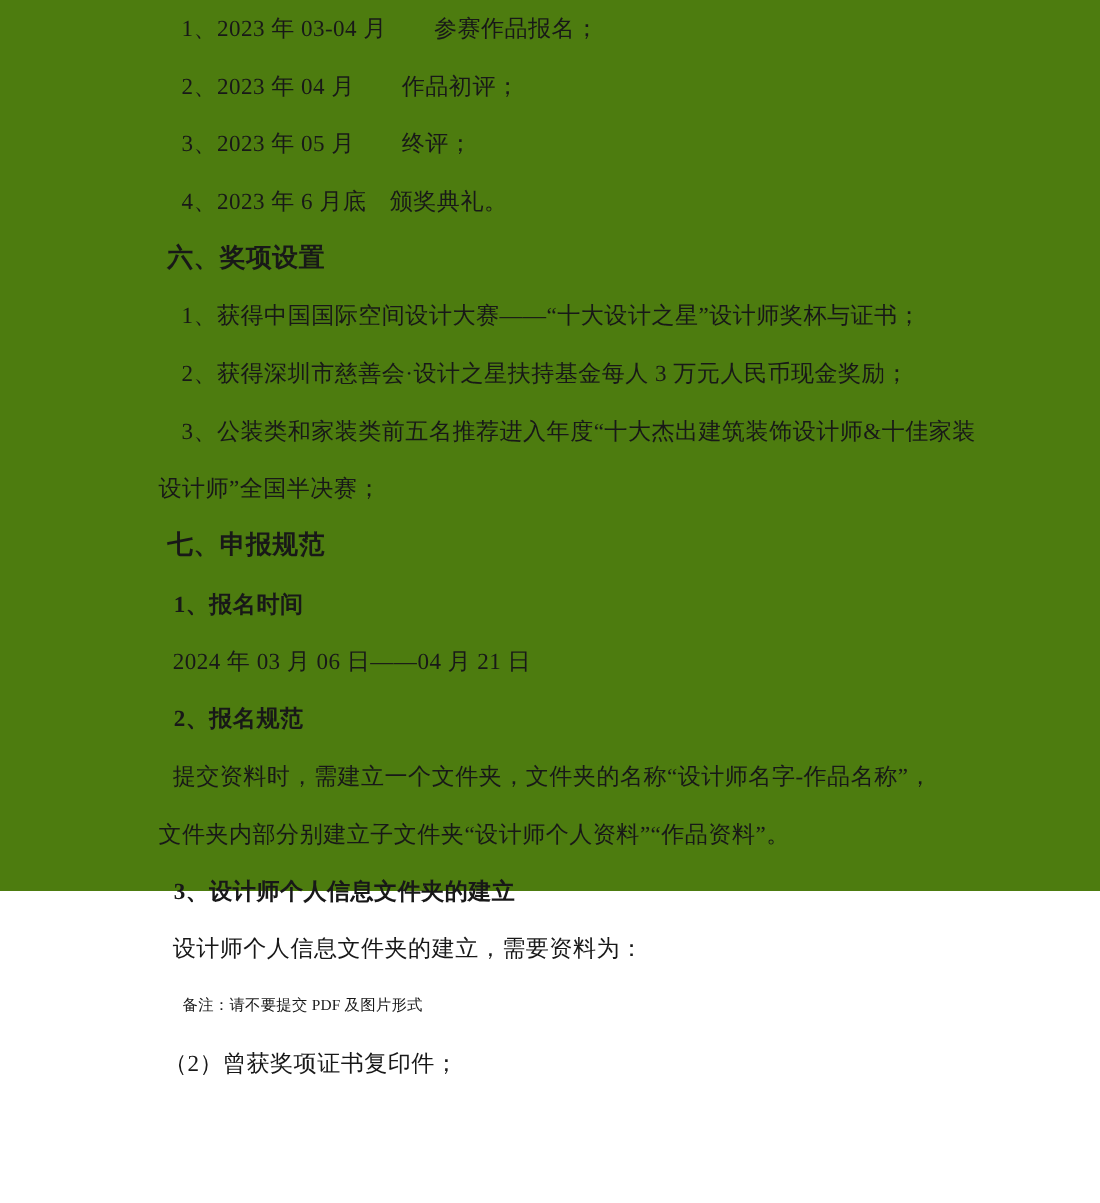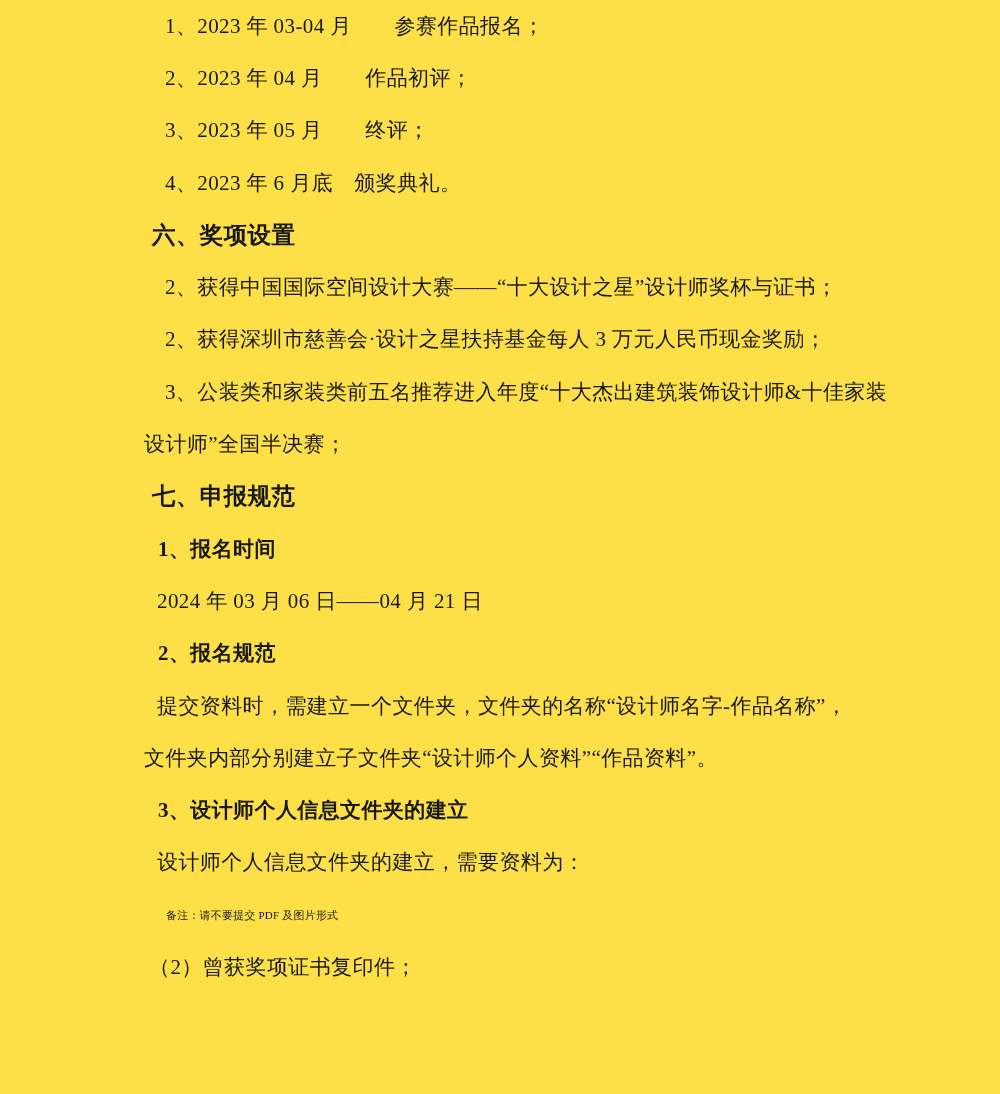--- a/index.html
+++ b/index.html
@@ -15,8 +15,8 @@
   .page {
     position: relative;
     width: 1000px;
-    height: 1094px;
-    background: #fde047;
+    height: 810px;
+    background: #4d7c0f;
   }
   .doc {
     position: absolute;

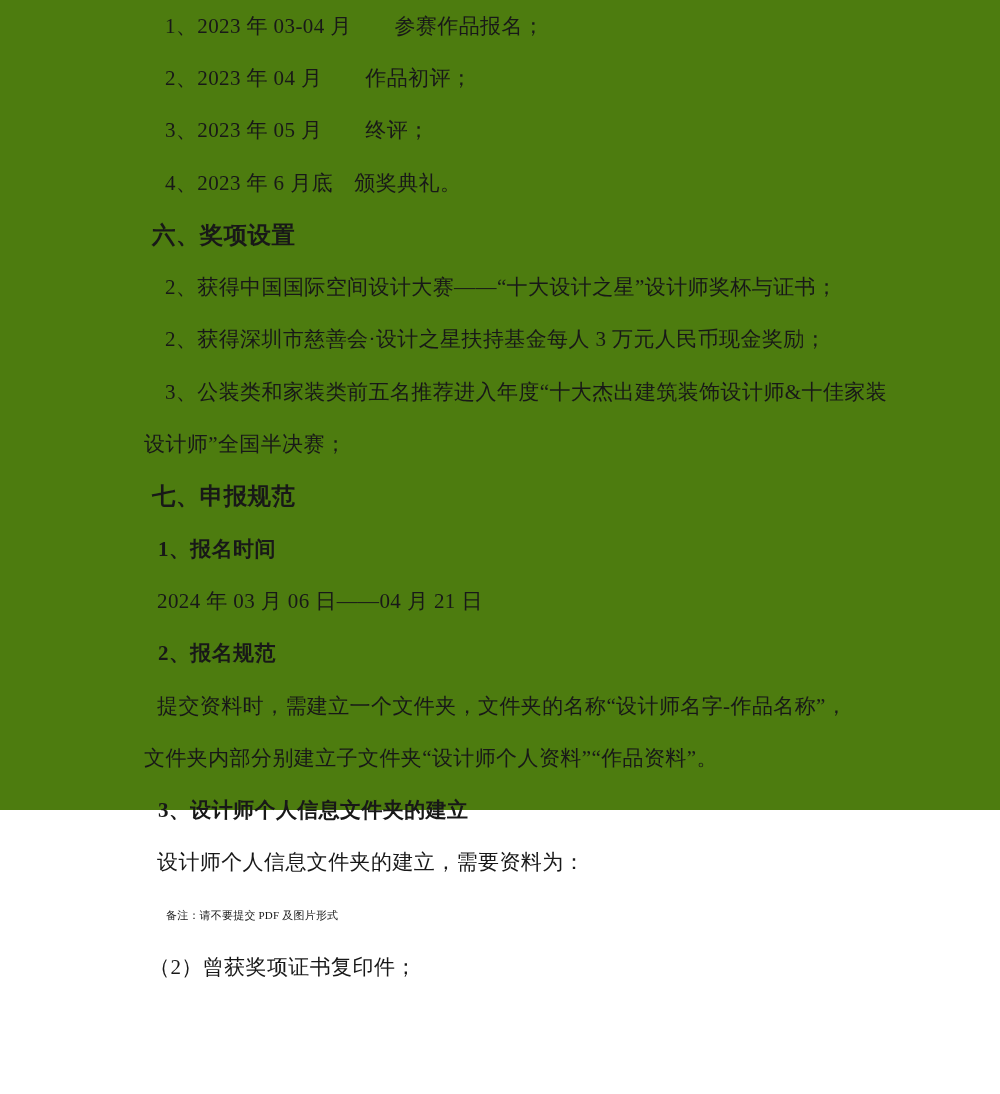--- a/index.html
+++ b/index.html
@@ -64,7 +64,7 @@
       <div class="line style-list">3、2023 年 05 月　　终评；</div>
       <div class="line style-list">4、2023 年 6 月底　颁奖典礼。</div>
       <div class="line style-heading">六、奖项设置</div>
-      <div class="line style-list">2、获得中国国际空间设计大赛——“十大设计之星”设计师奖杯与证书；</div>
+      <div class="line style-list">1、获得中国国际空间设计大赛——“十大设计之星”设计师奖杯与证书；</div>
       <div class="line style-list">2、获得深圳市慈善会·设计之星扶持基金每人 3 万元人民币现金奖励；</div>
       <div class="line style-list">3、公装类和家装类前五名推荐进入年度“十大杰出建筑装饰设计师&amp;十佳家装</div>
       <div class="line style-continuation">设计师”全国半决赛；</div>

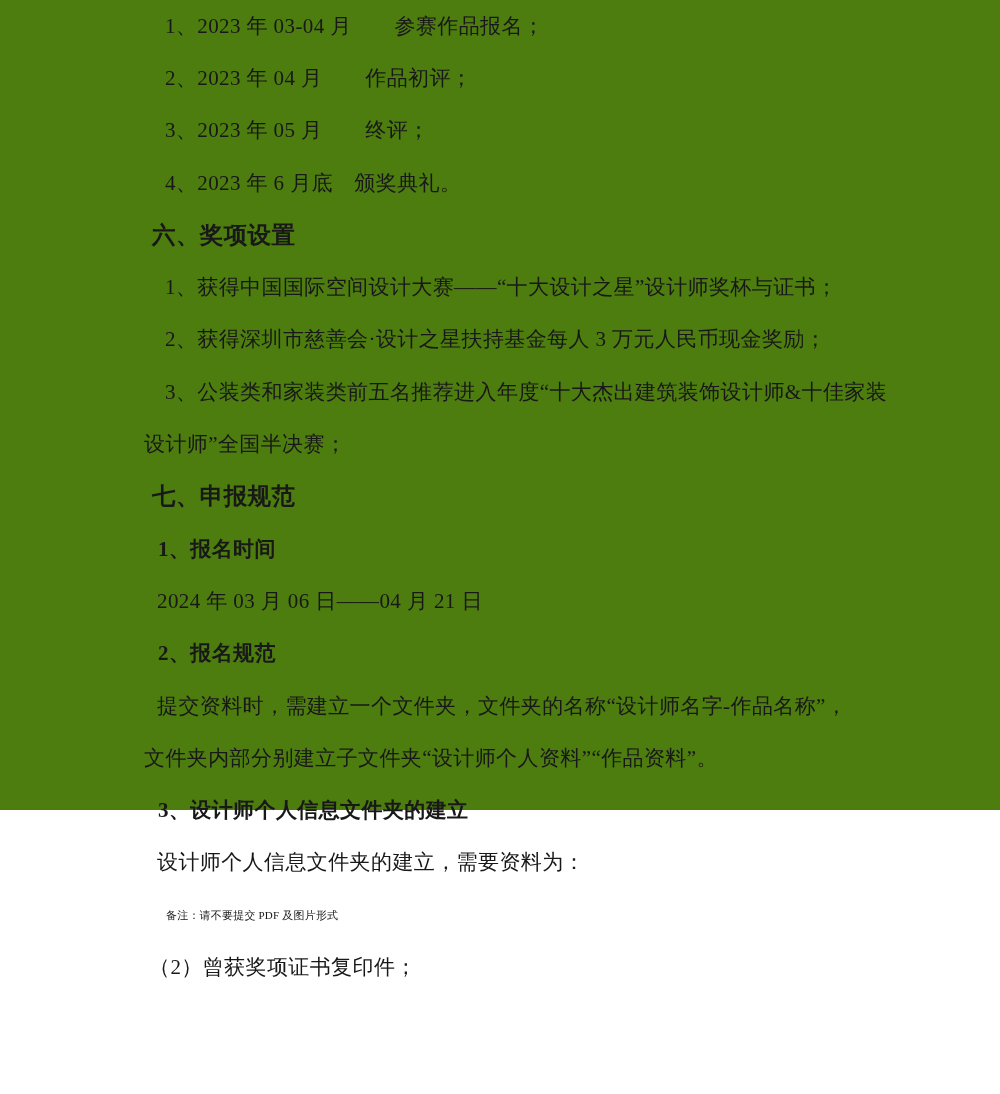--- a/index.html
+++ b/index.html
@@ -50,7 +50,7 @@
   }
   .style-note {
     padding-left: 22px;
-    font-size: 11px;
+    font-size: 14px;
     letter-spacing: 0.2px;
   }
 </style>

